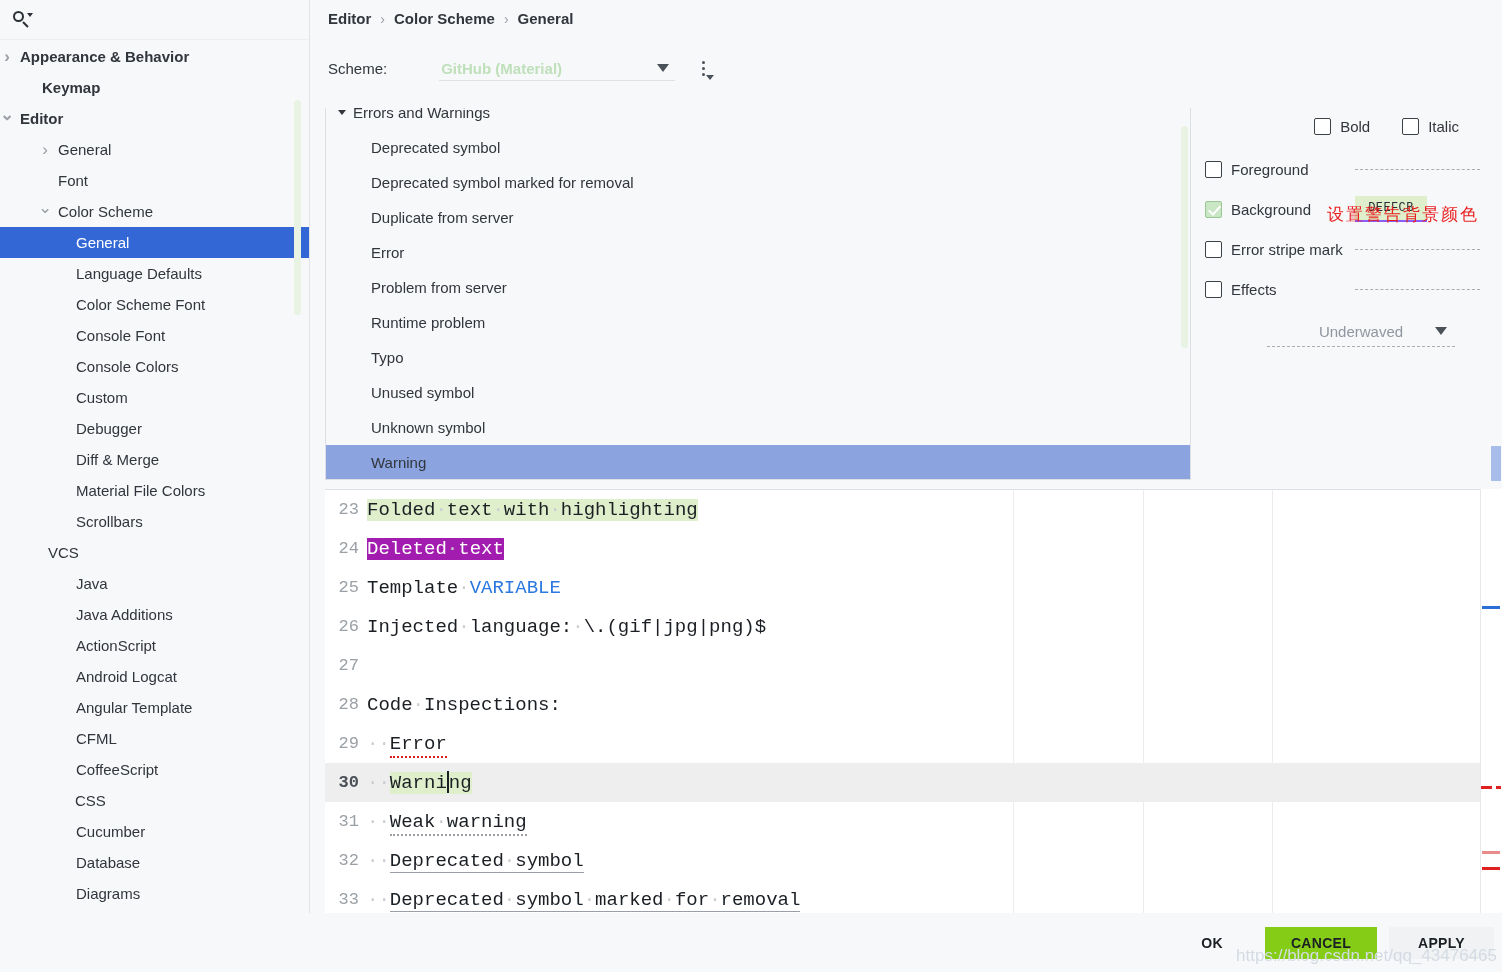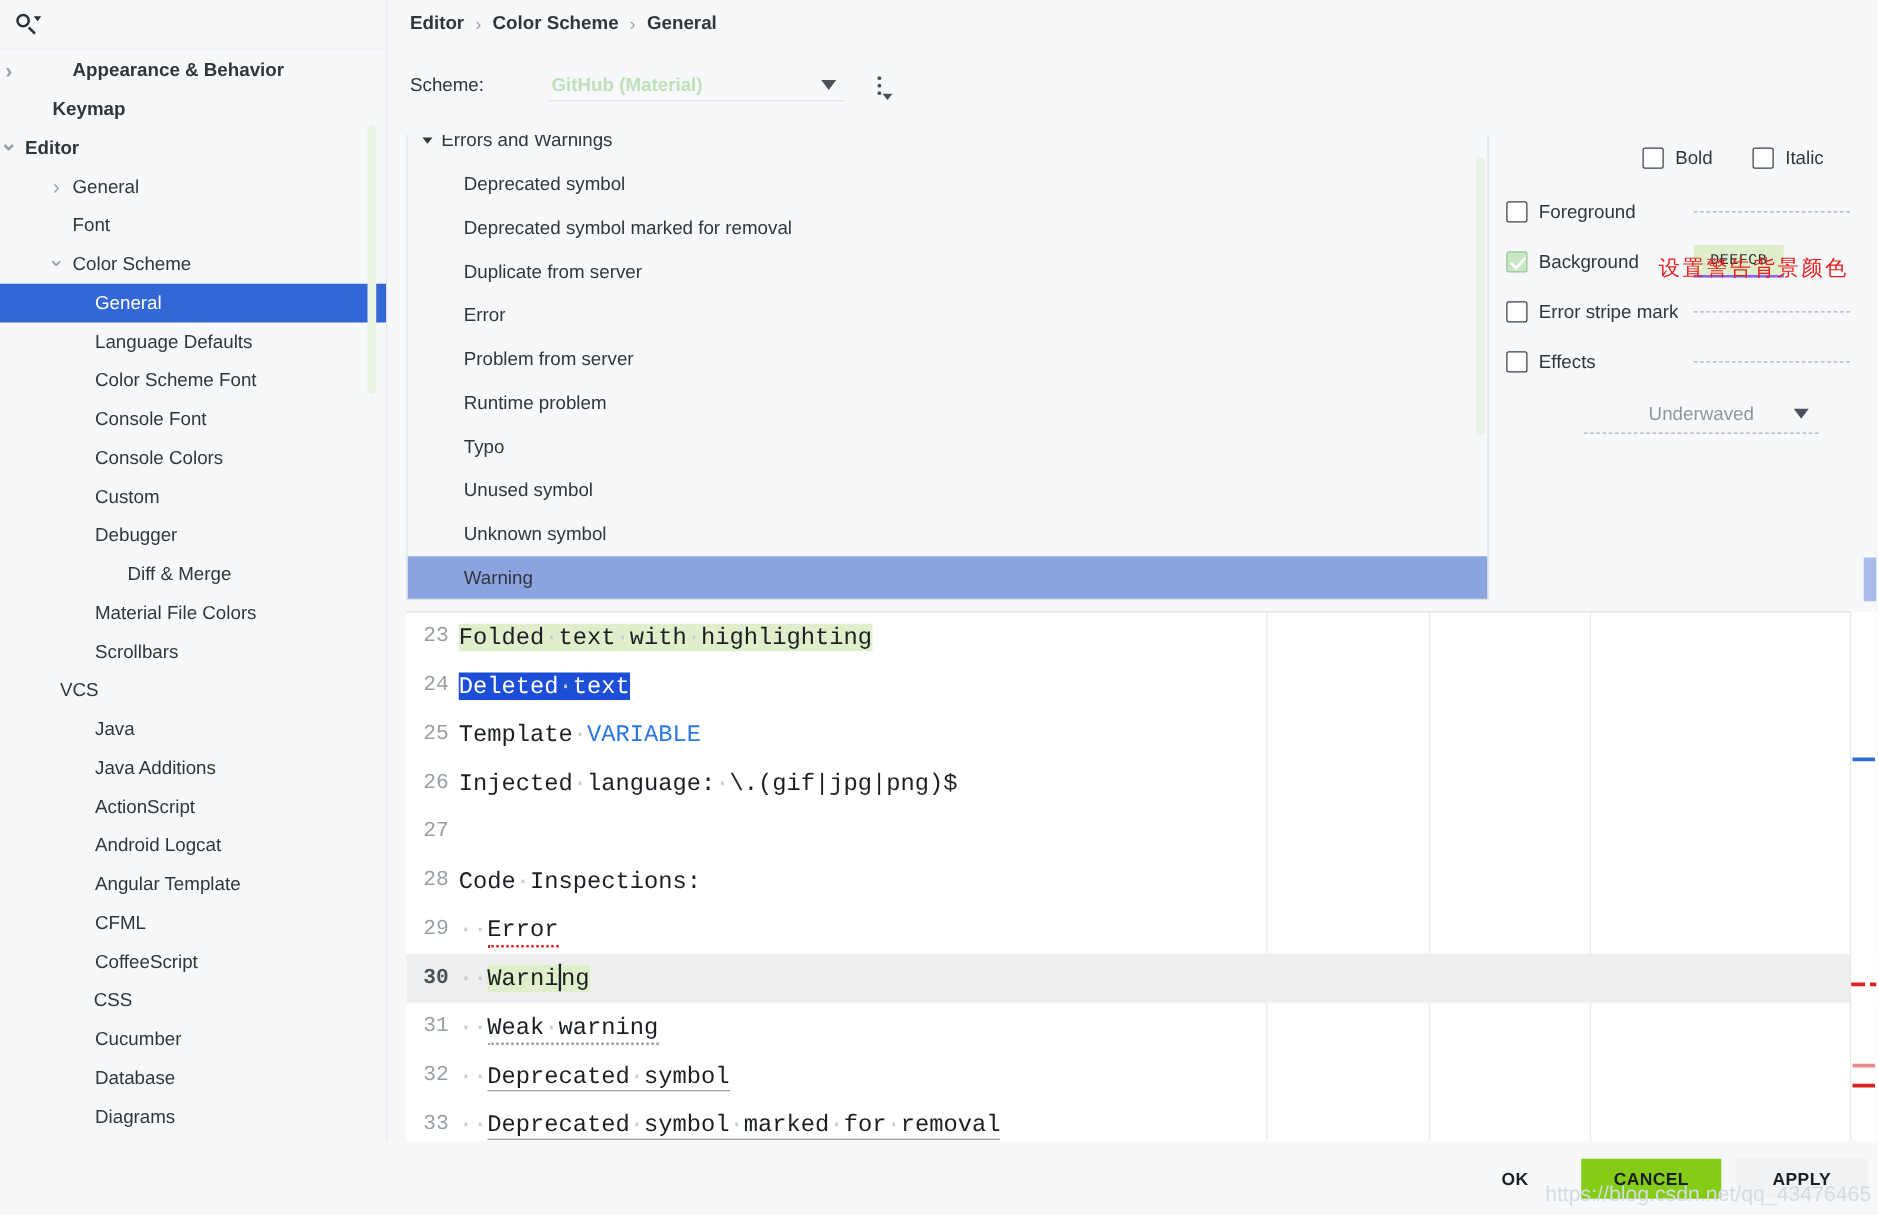--- a/index.html
+++ b/index.html
@@ -224,7 +224,7 @@
     <div id="nav-list">
         <div class="nav-item bold">
           <span class="nav-arrow arrow-right" style="left: 0px;"></span>
-          <span style="padding-left: 20px; margin-left: 38px;">Appearance &amp; Behavior</span>
+          <span style="padding-left: 20px;">Appearance &amp; Behavior</span>
         </div>
         <div class="nav-item bold">
           <span style="padding-left: 42px;">Keymap</span>

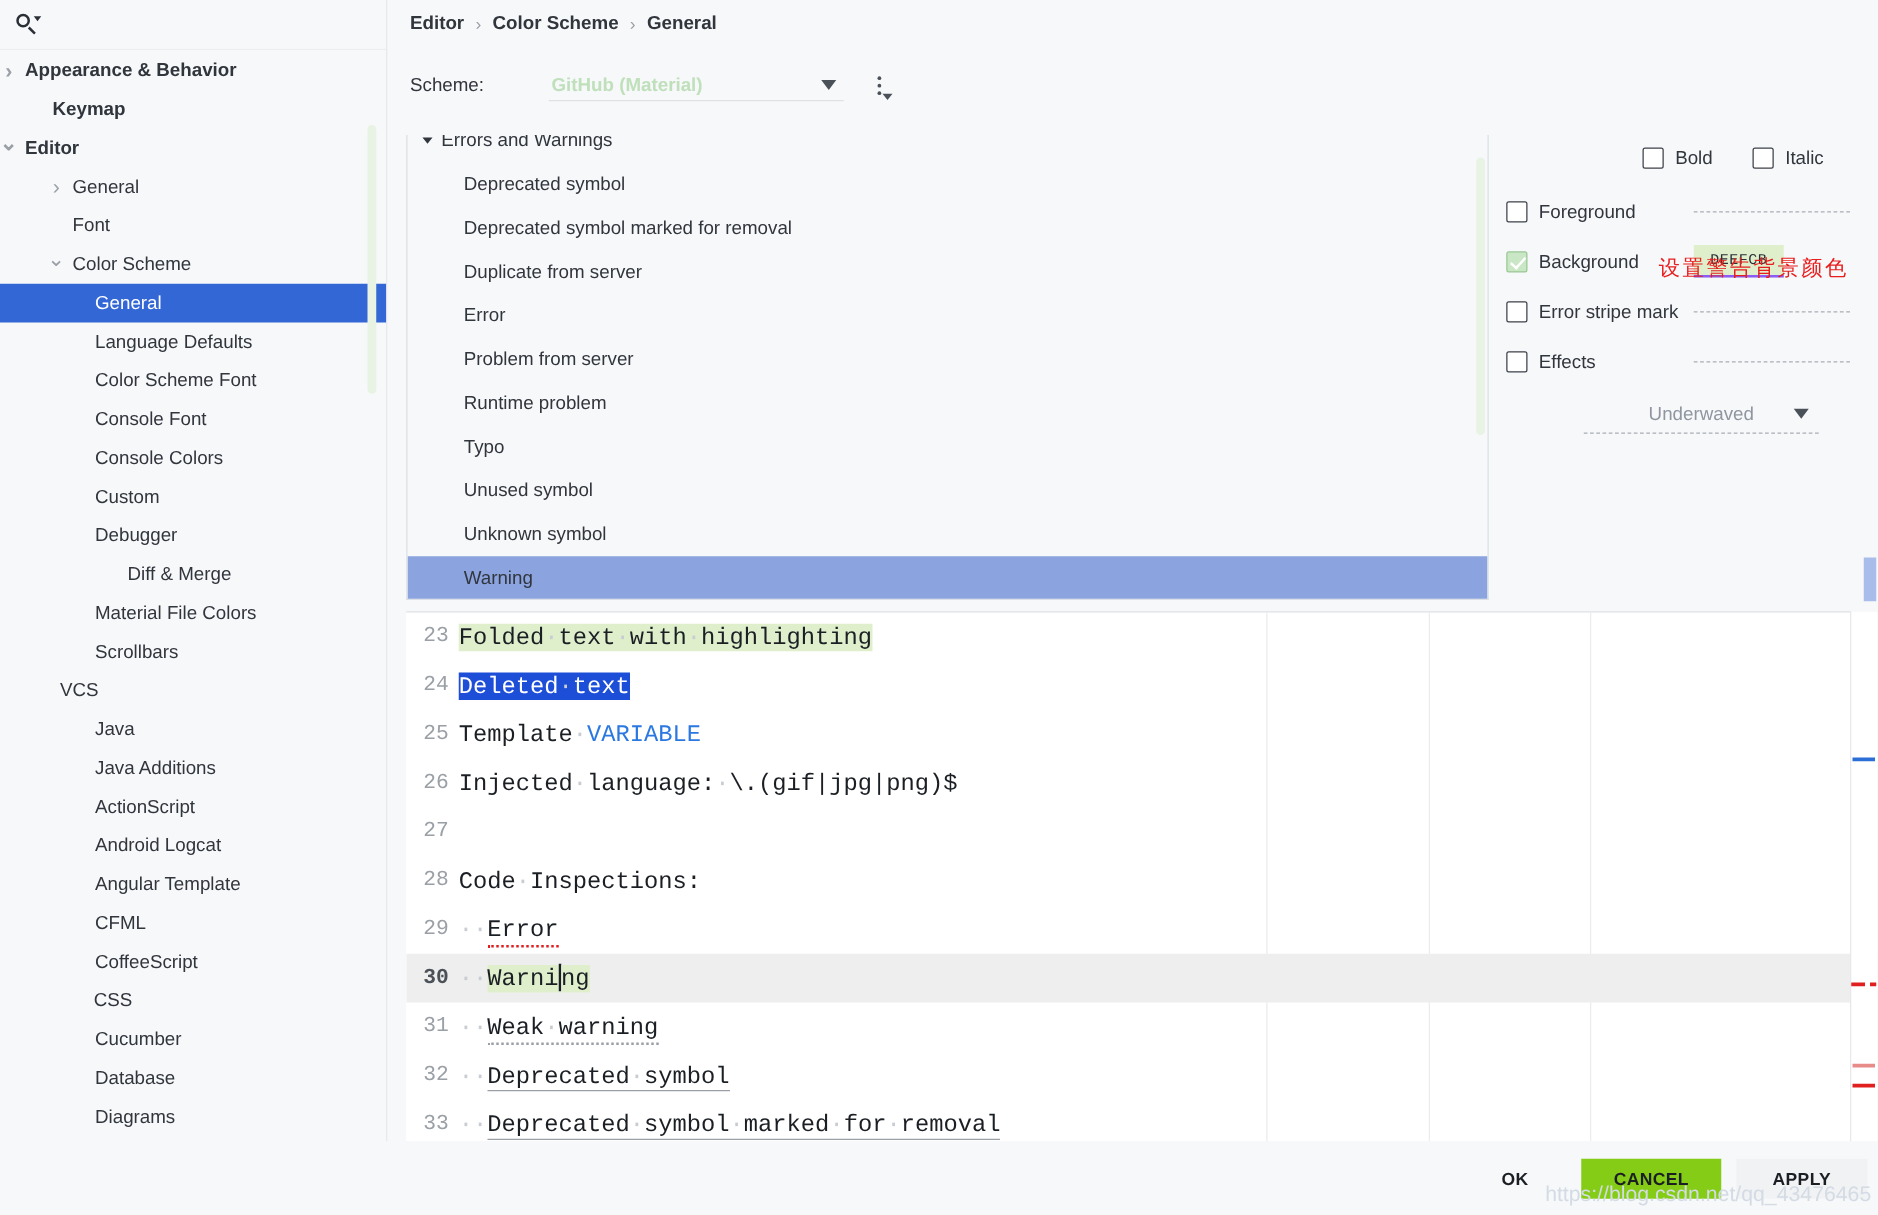--- a/index.html
+++ b/index.html
@@ -266,7 +266,7 @@
           <span style="padding-left: 76px;">Debugger</span>
         </div>
         <div class="nav-item">
-          <span style="padding-left: 76px; margin-left: 26px;">Diff &amp; Merge</span>
+          <span style="padding-left: 76px;">Diff &amp; Merge</span>
         </div>
         <div class="nav-item">
           <span style="padding-left: 76px;">Material File Colors</span>

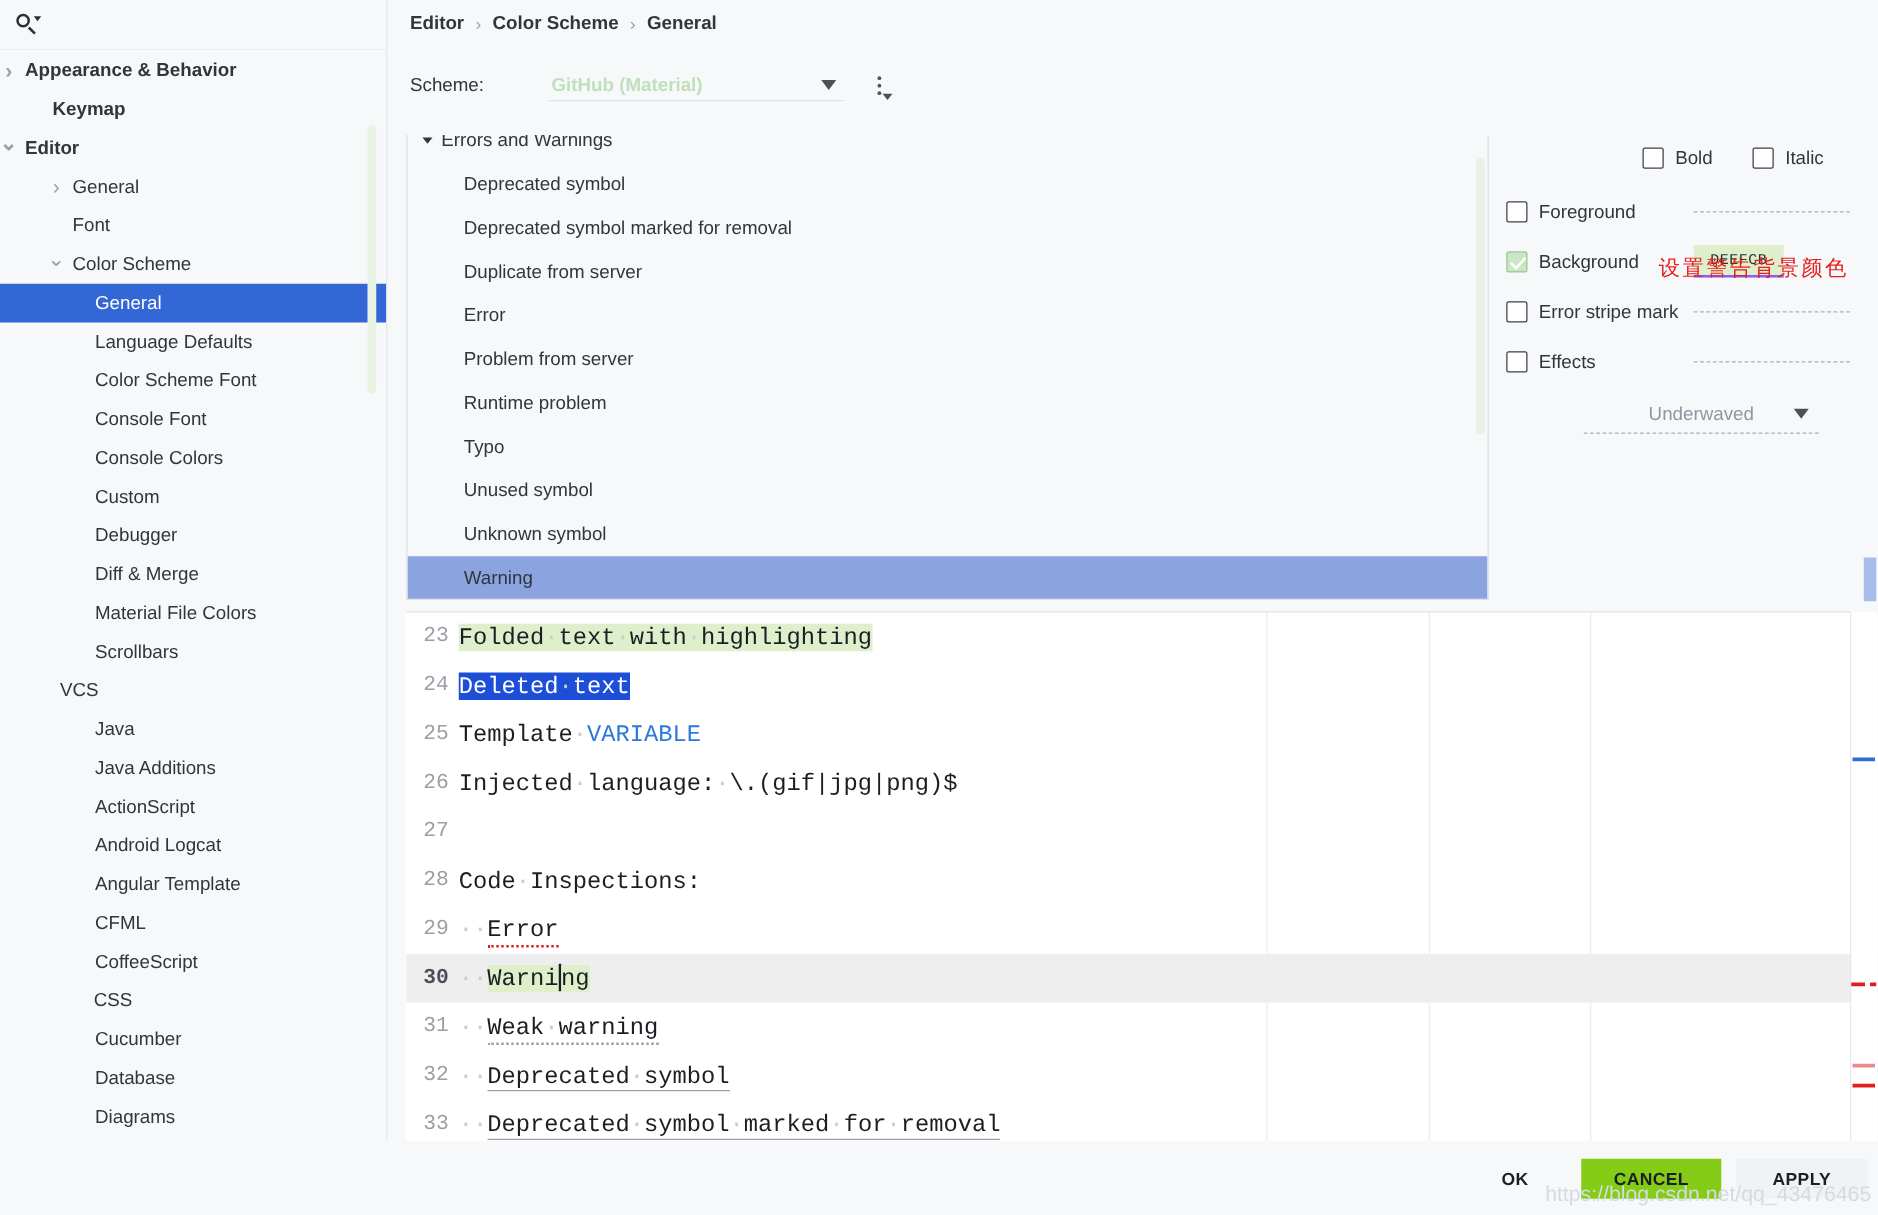--- a/index.html
+++ b/index.html
@@ -175,7 +175,7 @@
     font-family: "Liberation Mono", monospace; font-size: 19px; color: #1b1f24; white-space: pre;
   }
   .hl-green { background: #dfefcc; }
-  .hl-black { background: #1d4ed8; color: #ffffff; }
+  .hl-black { background: #a21caf; color: #ffffff; }
   .tok-var { color: #2b79e0; }
   .dot { color: #c9ccd1; }
   .sq-red { border-bottom: 2px dotted #e02020; padding-bottom: 1px; }

